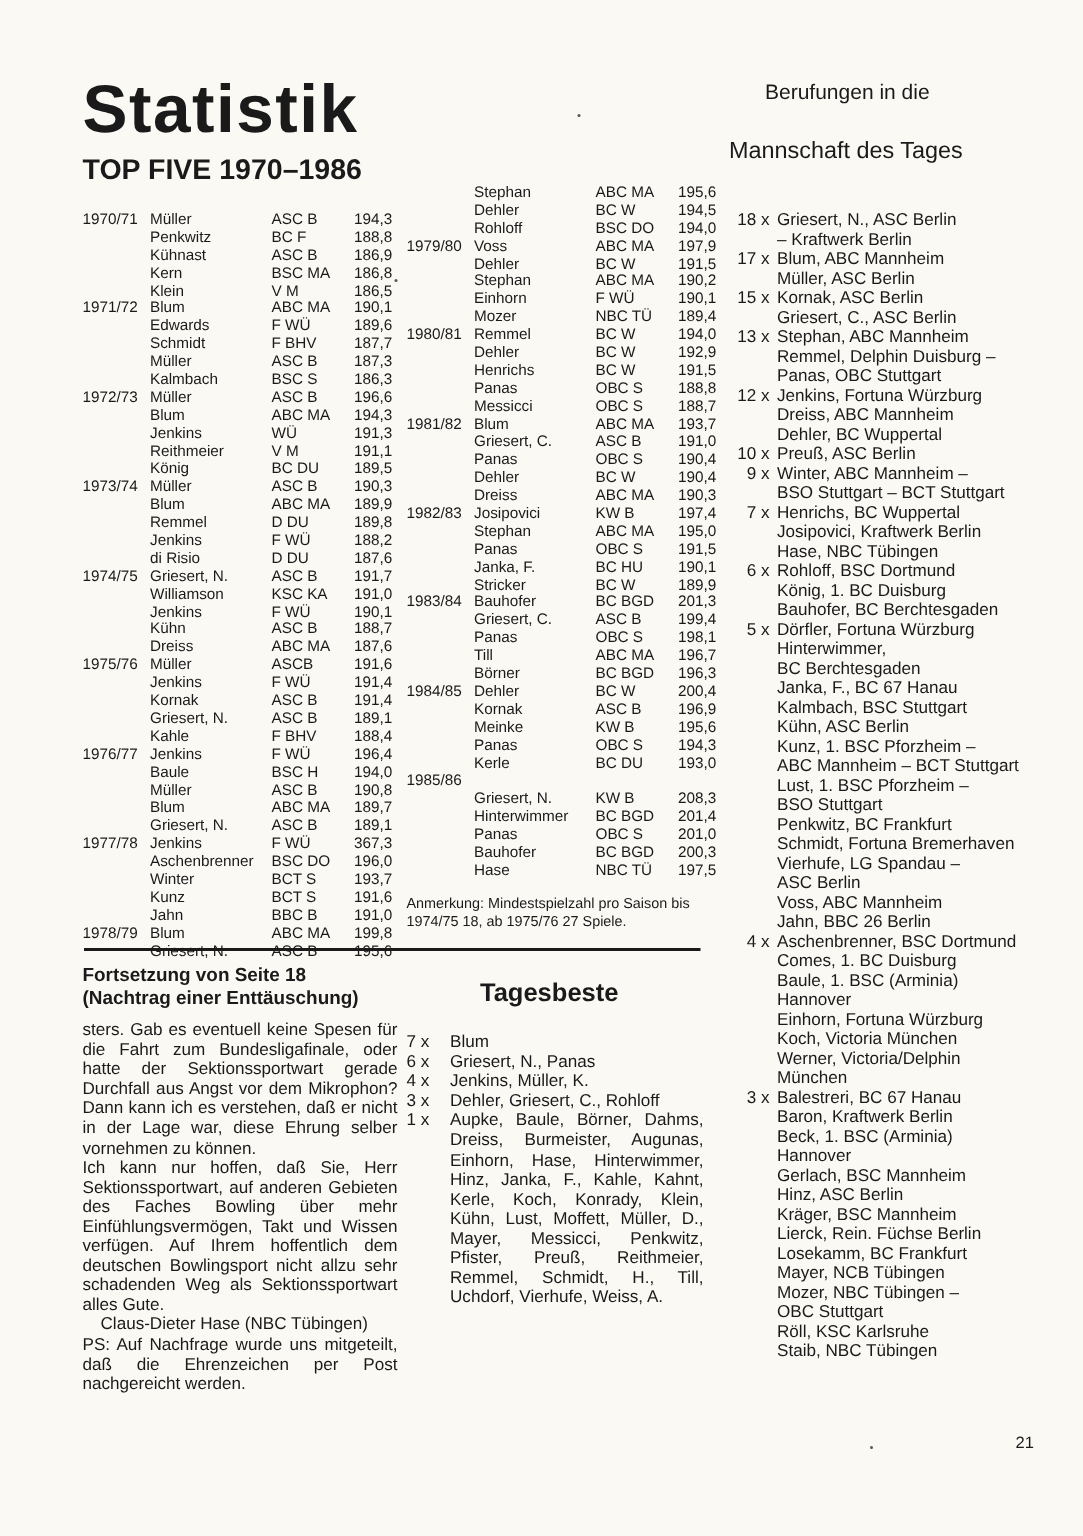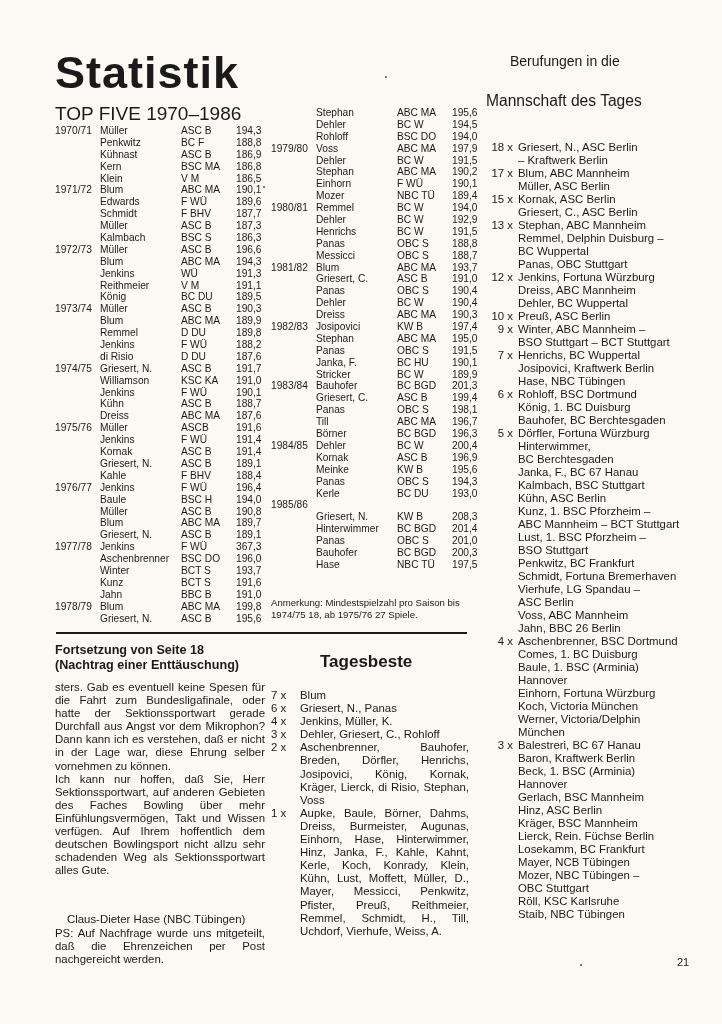--- a/index.html
+++ b/index.html
@@ -7,7 +7,7 @@
        font-family:"Liberation Sans",sans-serif;color:#1a1a1a;}
   .abs{position:absolute;}
   #main-title{left:55px;top:50px;font-size:45px;font-weight:bold;letter-spacing:1px;line-height:1;}
-  #top-five-title{left:55px;top:104px;font-size:19px;font-weight:normal;line-height:1;text-align:right;}
+  #top-five-title{left:55px;top:104px;font-size:19px;font-weight:bold;line-height:1;text-align:right;}
   .stat-table{font-size:10.2px;line-height:11.9px;}
   .stat-row{display:flex;height:11.9px;white-space:nowrap;}
   .c-season{width:45px;}

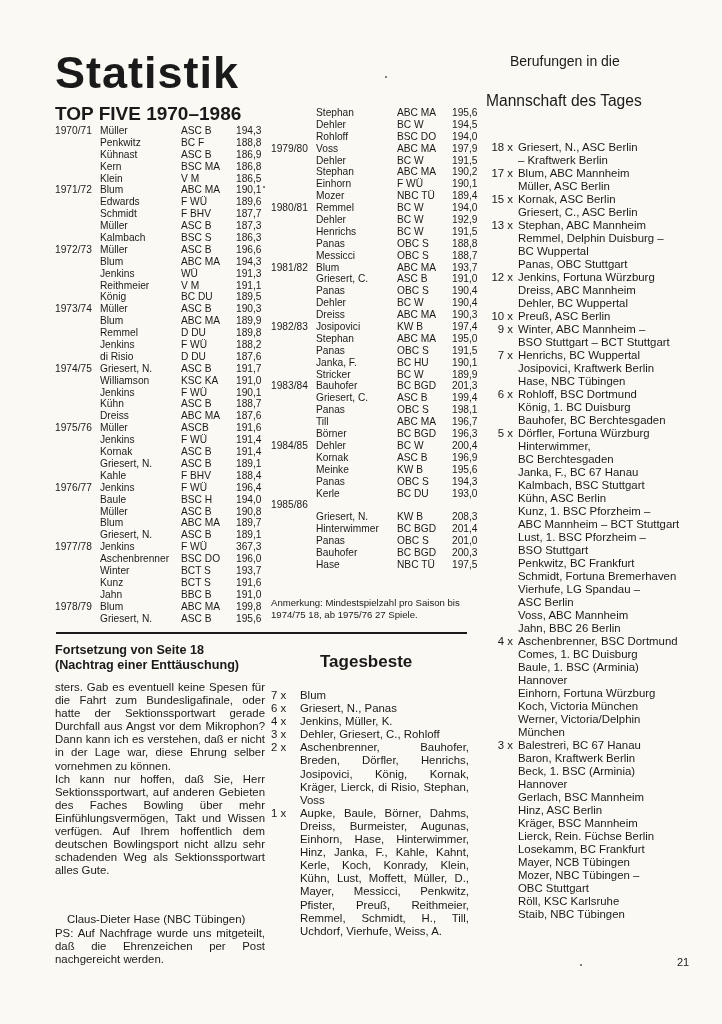--- a/index.html
+++ b/index.html
@@ -8,7 +8,7 @@
   .abs{position:absolute;}
   #main-title{left:55px;top:50px;font-size:45px;font-weight:bold;letter-spacing:1px;line-height:1;}
   #top-five-title{left:55px;top:104px;font-size:19px;font-weight:bold;line-height:1;text-align:right;}
-  .stat-table{font-size:10.2px;line-height:11.9px;}
+  .stat-table{font-size:10.2px;line-height:11.9px;margin-top:16px;}
   .stat-row{display:flex;height:11.9px;white-space:nowrap;}
   .c-season{width:45px;}
   .c-name{width:81px;}

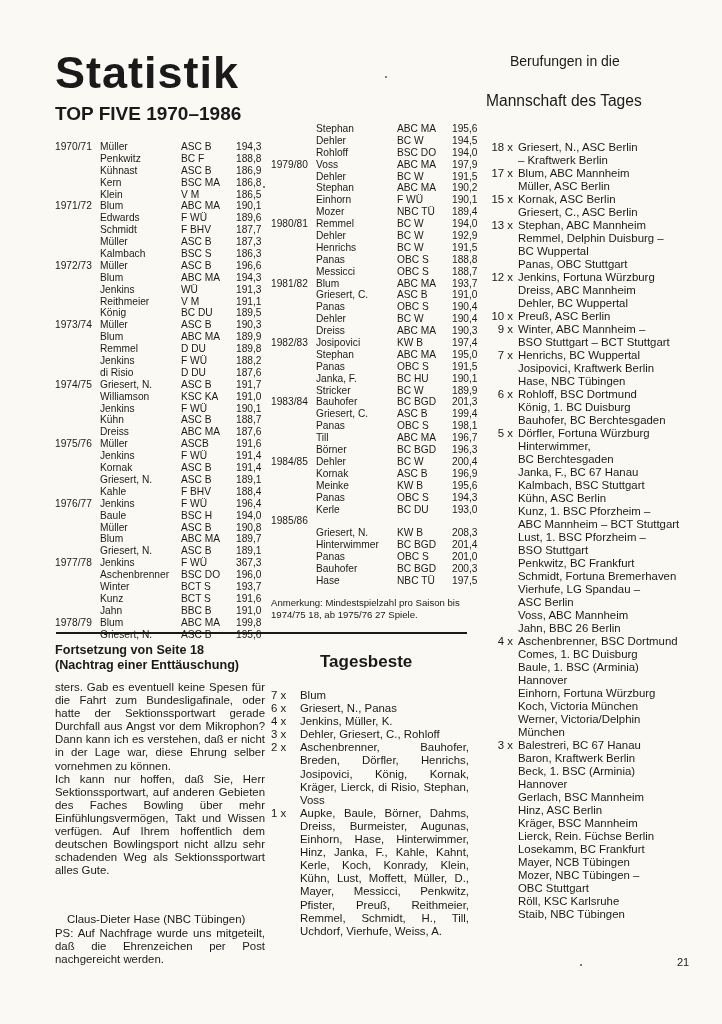--- a/index.html
+++ b/index.html
@@ -614,10 +614,6 @@
     </div>
     <div class="cnt-row">
       <span class="cnt-num"></span>
-      <span class="cnt-text">BC Wuppertal</span>
-    </div>
-    <div class="cnt-row">
-      <span class="cnt-num"></span>
       <span class="cnt-text">Panas, OBC Stuttgart</span>
     </div>
     <div class="cnt-row">

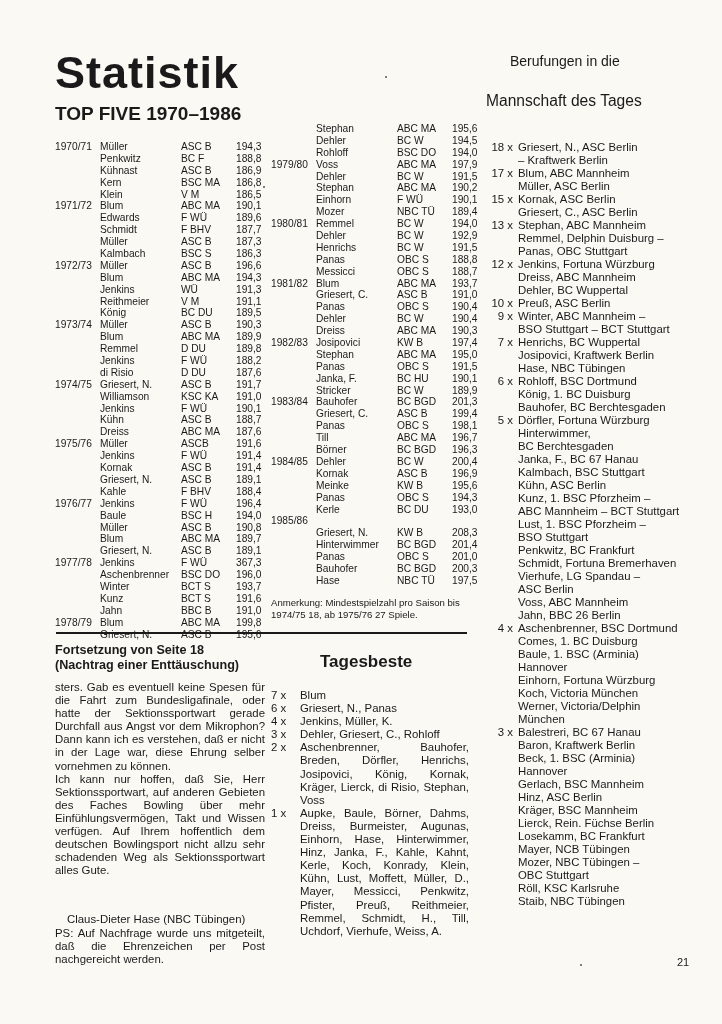--- a/index.html
+++ b/index.html
@@ -568,10 +568,6 @@
       <span class="cnt-text">Dehler, Griesert, C., Rohloff</span>
     </div>
     <div class="cnt-row">
-      <span class="cnt-num">2 x</span>
-      <span class="cnt-text">Aschenbrenner, Bauhofer, Breden, Dörfler, Henrichs, Josipovici, König, Kornak, Kräger, Lierck, di Risio, Stephan, Voss</span>
-    </div>
-    <div class="cnt-row">
       <span class="cnt-num">1 x</span>
       <span class="cnt-text">Aupke, Baule, Börner, Dahms, Dreiss, Burmeister, Augunas, Einhorn, Hase, Hinterwimmer, Hinz, Janka, F., Kahle, Kahnt, Kerle, Koch, Konrady, Klein, Kühn, Lust, Moffett, Müller, D., Mayer, Messicci, Penkwitz, Pfister, Preuß, Reithmeier, Remmel, Schmidt, H., Till, Uchdorf, Vierhufe, Weiss, A.</span>
     </div>

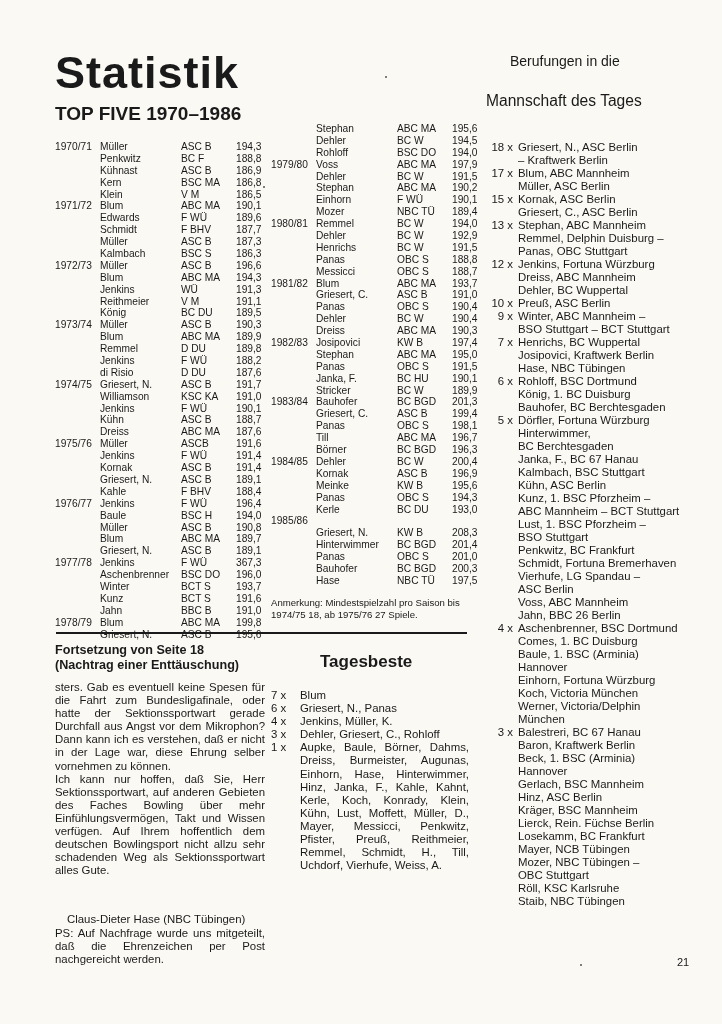--- a/index.html
+++ b/index.html
@@ -21,7 +21,7 @@
   #fortsetzung-title{left:55px;top:643px;font-size:12.6px;font-weight:bold;line-height:15px;width:210px;}
   #article{left:55px;top:681px;width:210px;font-size:11.4px;line-height:13.1px;text-align:justify;}
   #article p{margin:0;}
-  #article .sig{text-indent:12px;text-align:left;margin-top:36px;}
+  #article .sig{text-indent:12px;text-align:left;}
   #tagesbeste-title{left:320px;top:652px;font-size:17px;font-weight:bold;}
   .cnt-list{font-size:11.4px;line-height:13.1px;}
   .cnt-row{display:flex;}

